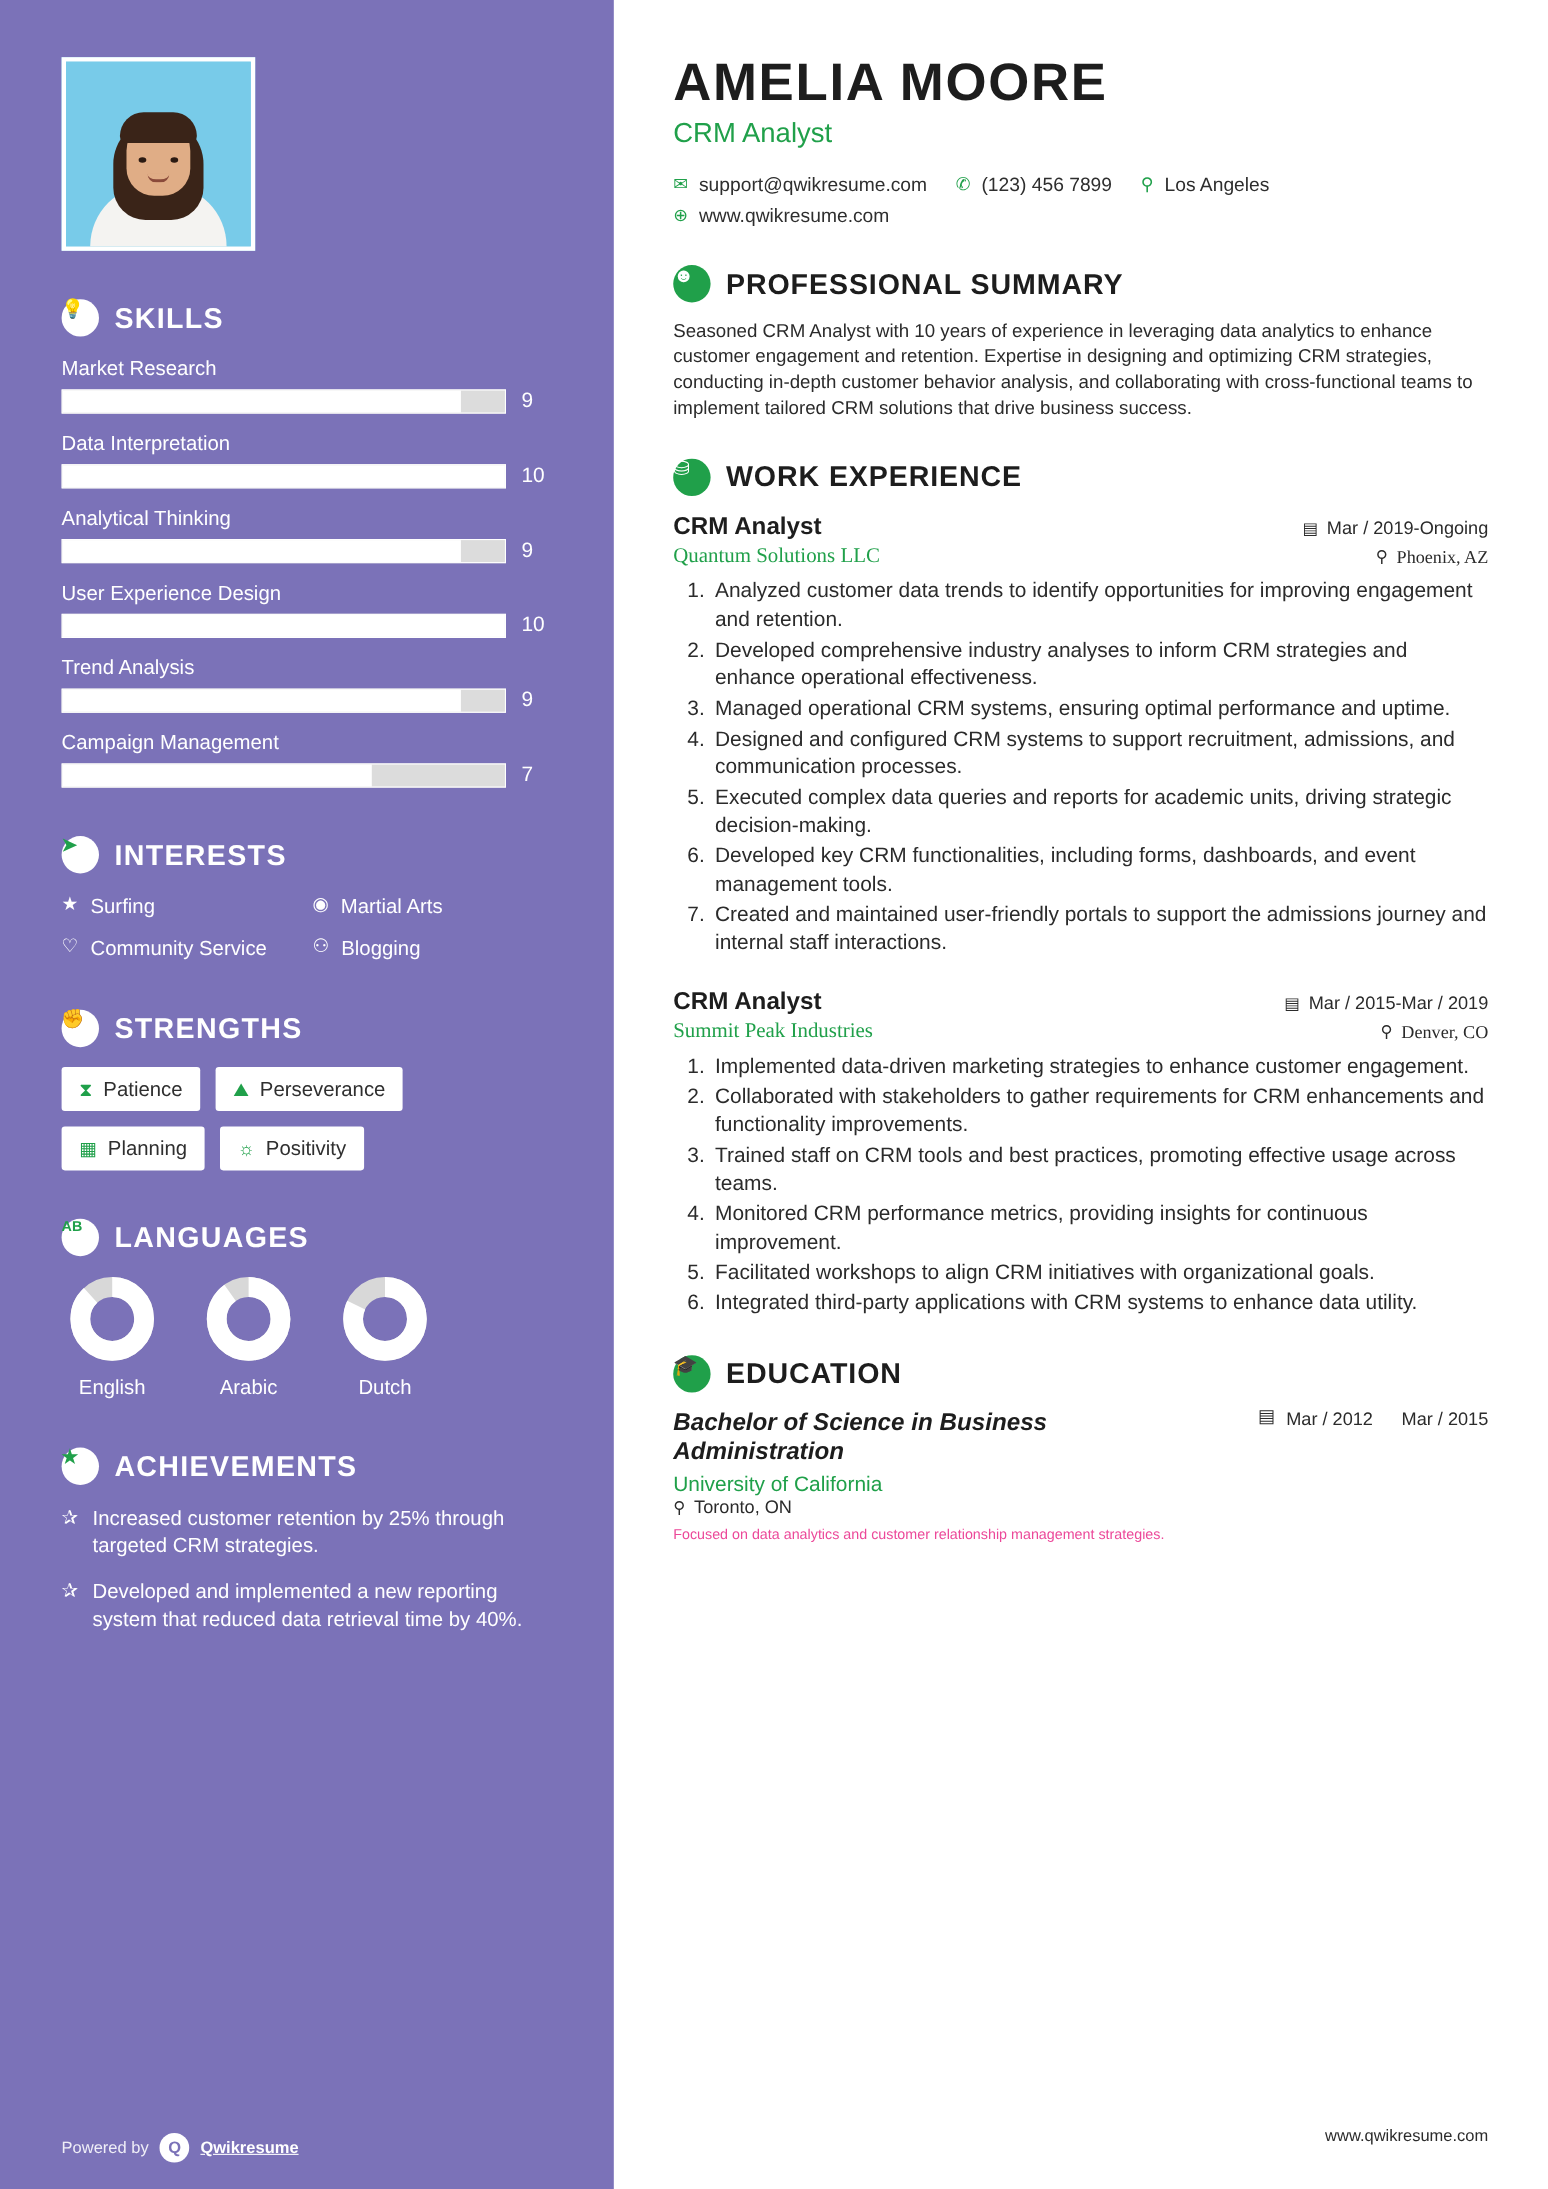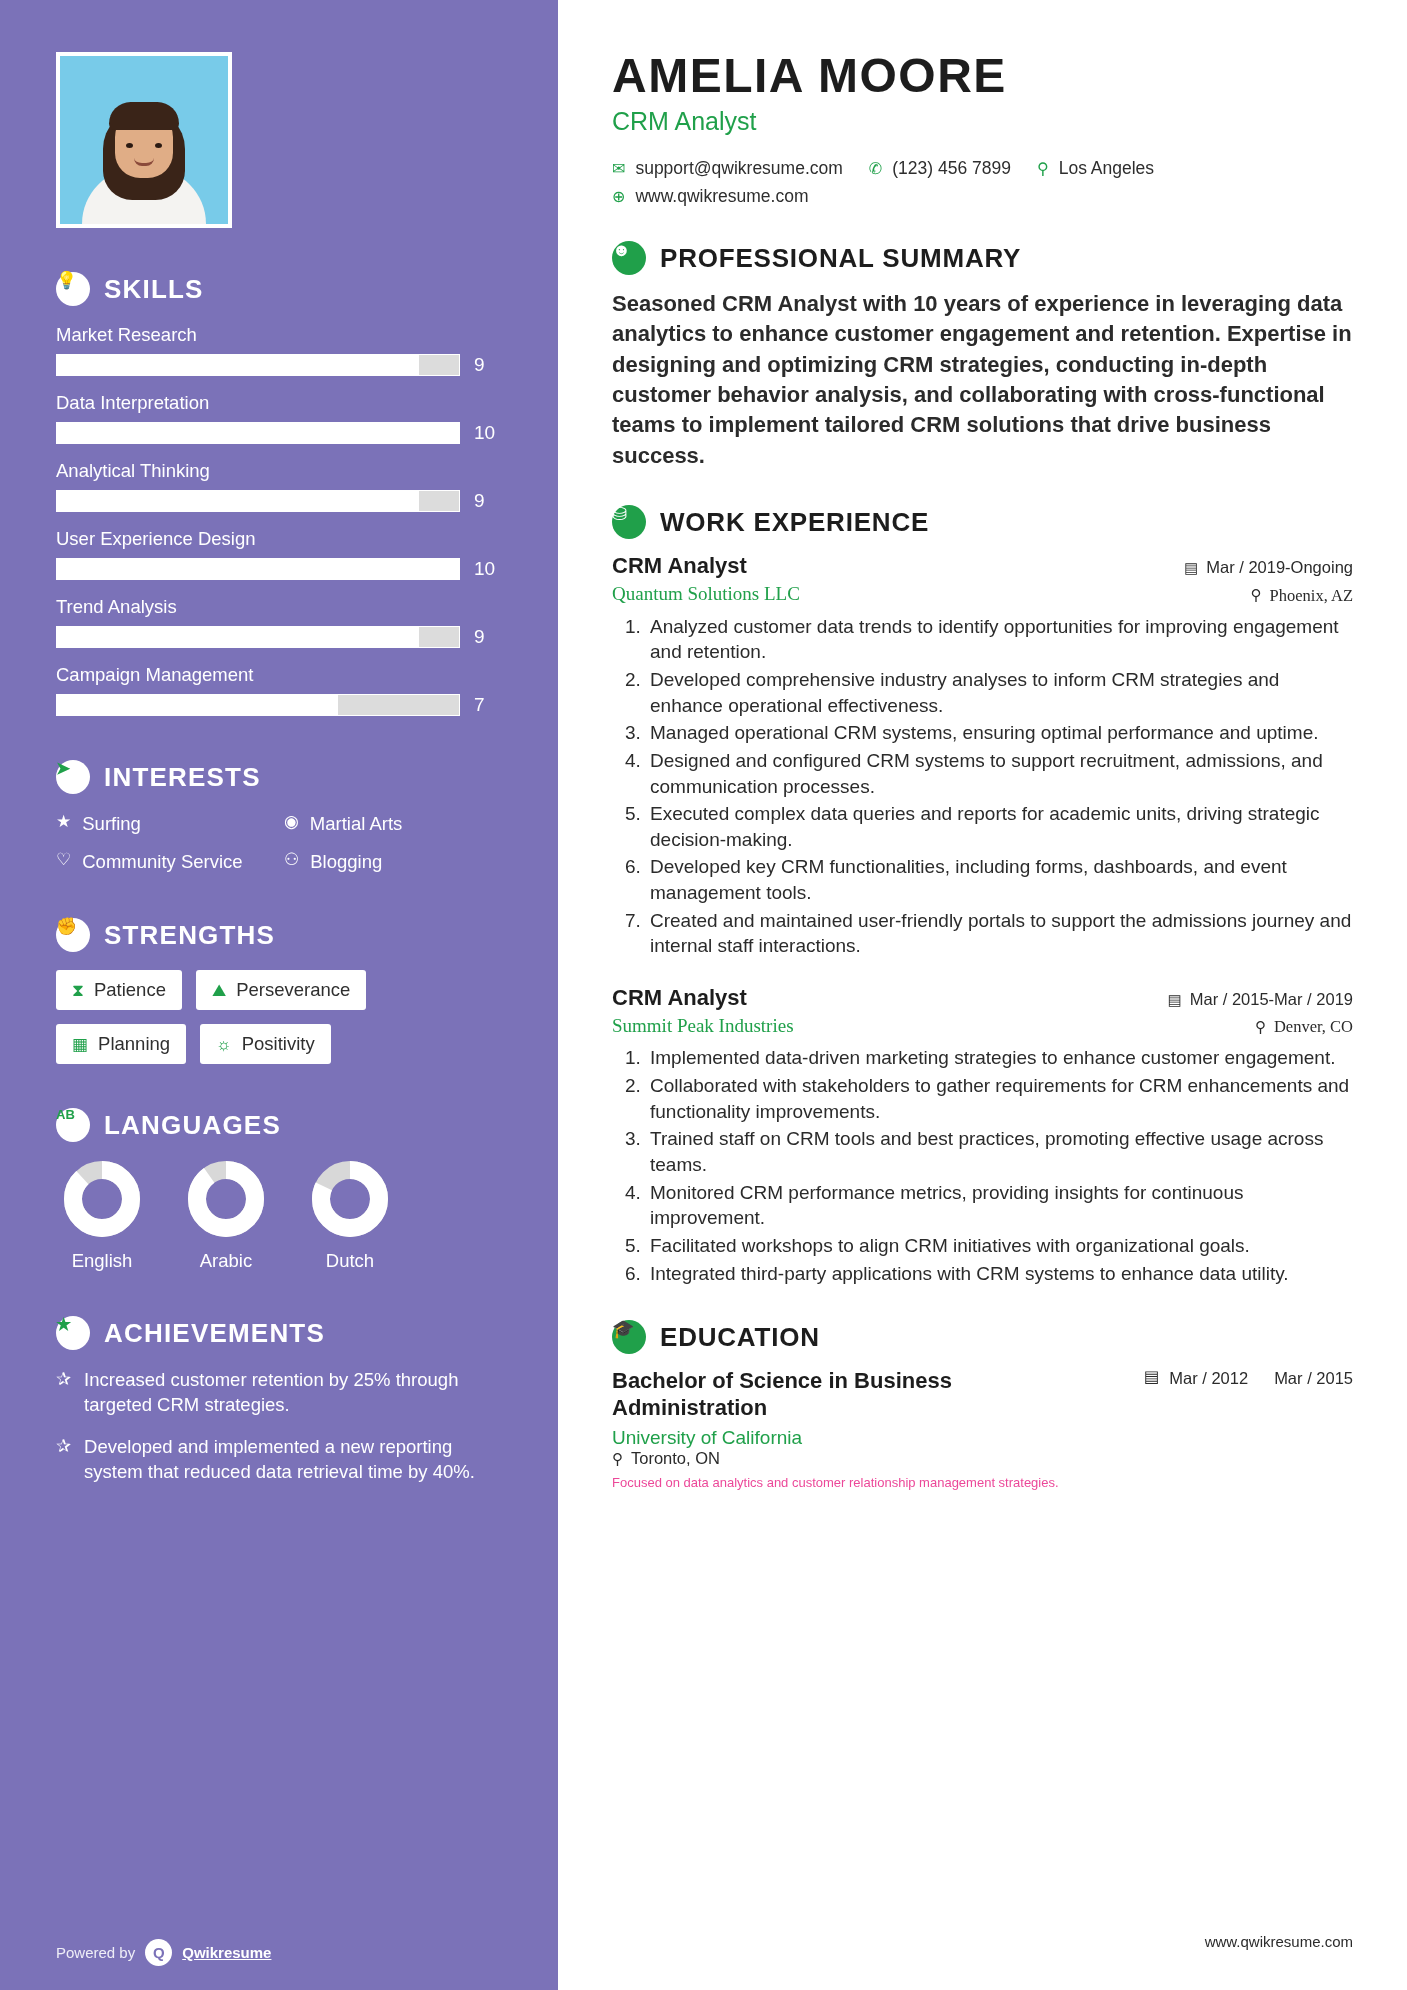--- a/index.html
+++ b/index.html
@@ -201,10 +201,9 @@
     color: #1d1d1d;
   }
   .summary-text {
-    font-size: 22px;
+    font-size: 17px;
     line-height: 1.38;
     color: #2b2b2b;
-    font-weight: bold;
   }
 
   .job { margin-bottom: 26px; }

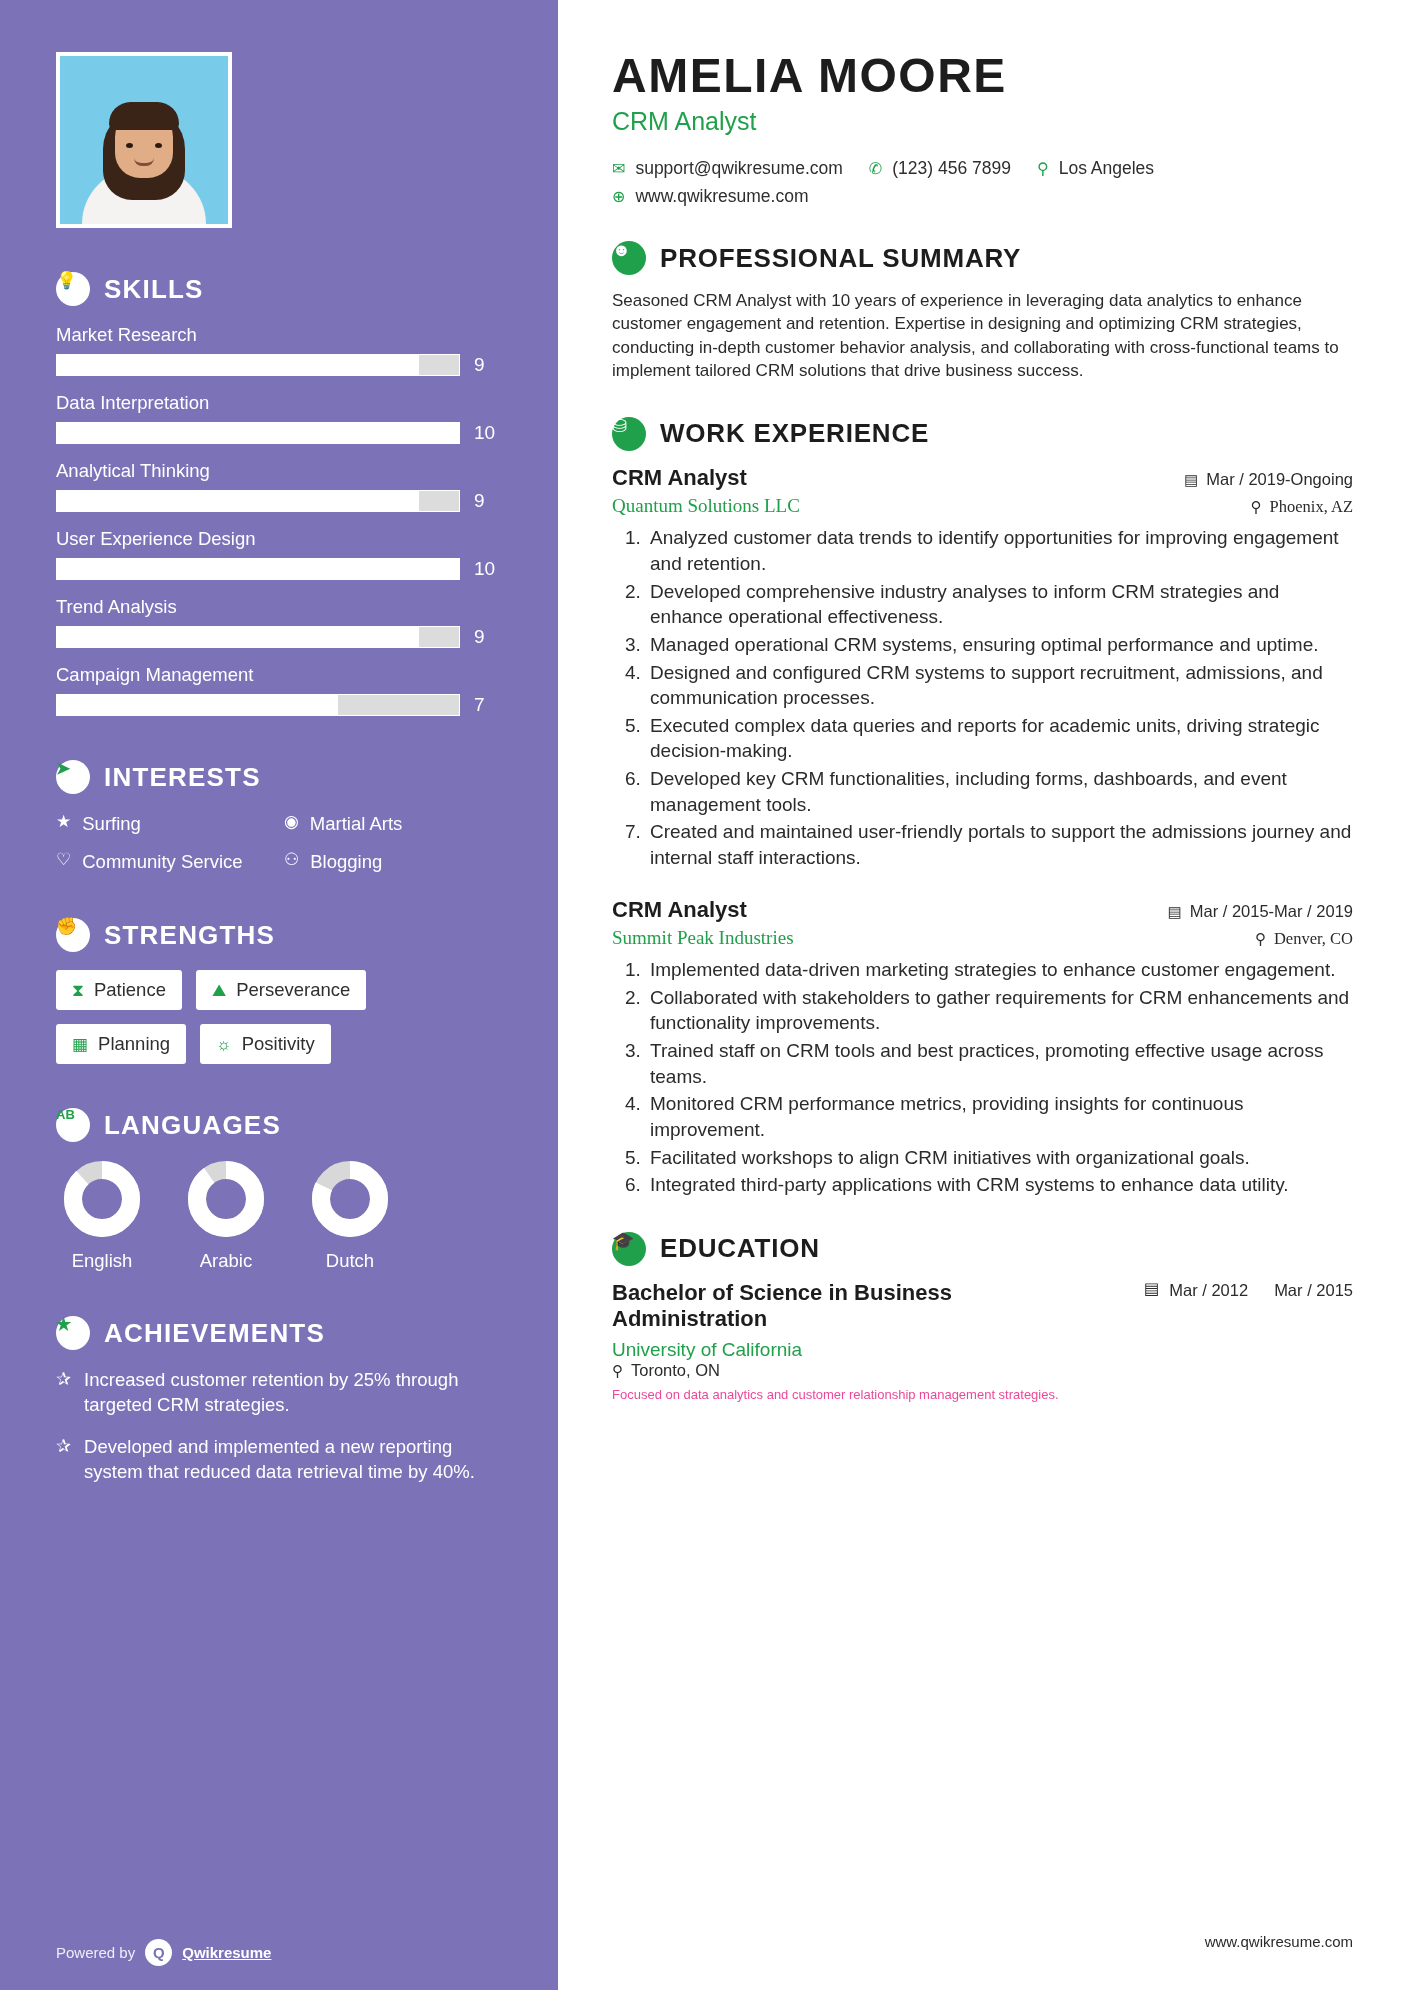--- a/index.html
+++ b/index.html
@@ -234,7 +234,7 @@
   ol.bullets li { margin-bottom: 2px; padding-left: 4px; }
 
   .edu-top { display: flex; justify-content: space-between; align-items: flex-start; gap: 20px; }
-  .edu-degree { font-size: 22px; font-weight: bold; color: #1d1d1d; max-width: 430px; line-height: 1.2; }
+  .edu-degree { font-size: 22px; font-weight: bold; color: #1d1d1d; max-width: 430px; line-height: 1.2; font-style: italic; }
   .edu-dates { display: flex; align-items: flex-start; gap: 10px; font-size: 16.5px; color: #2b2b2b; white-space: nowrap; }
   .edu-dates .two { display: flex; gap: 26px; }
   .edu-dates .two span { display: block; line-height: 1.25; }

